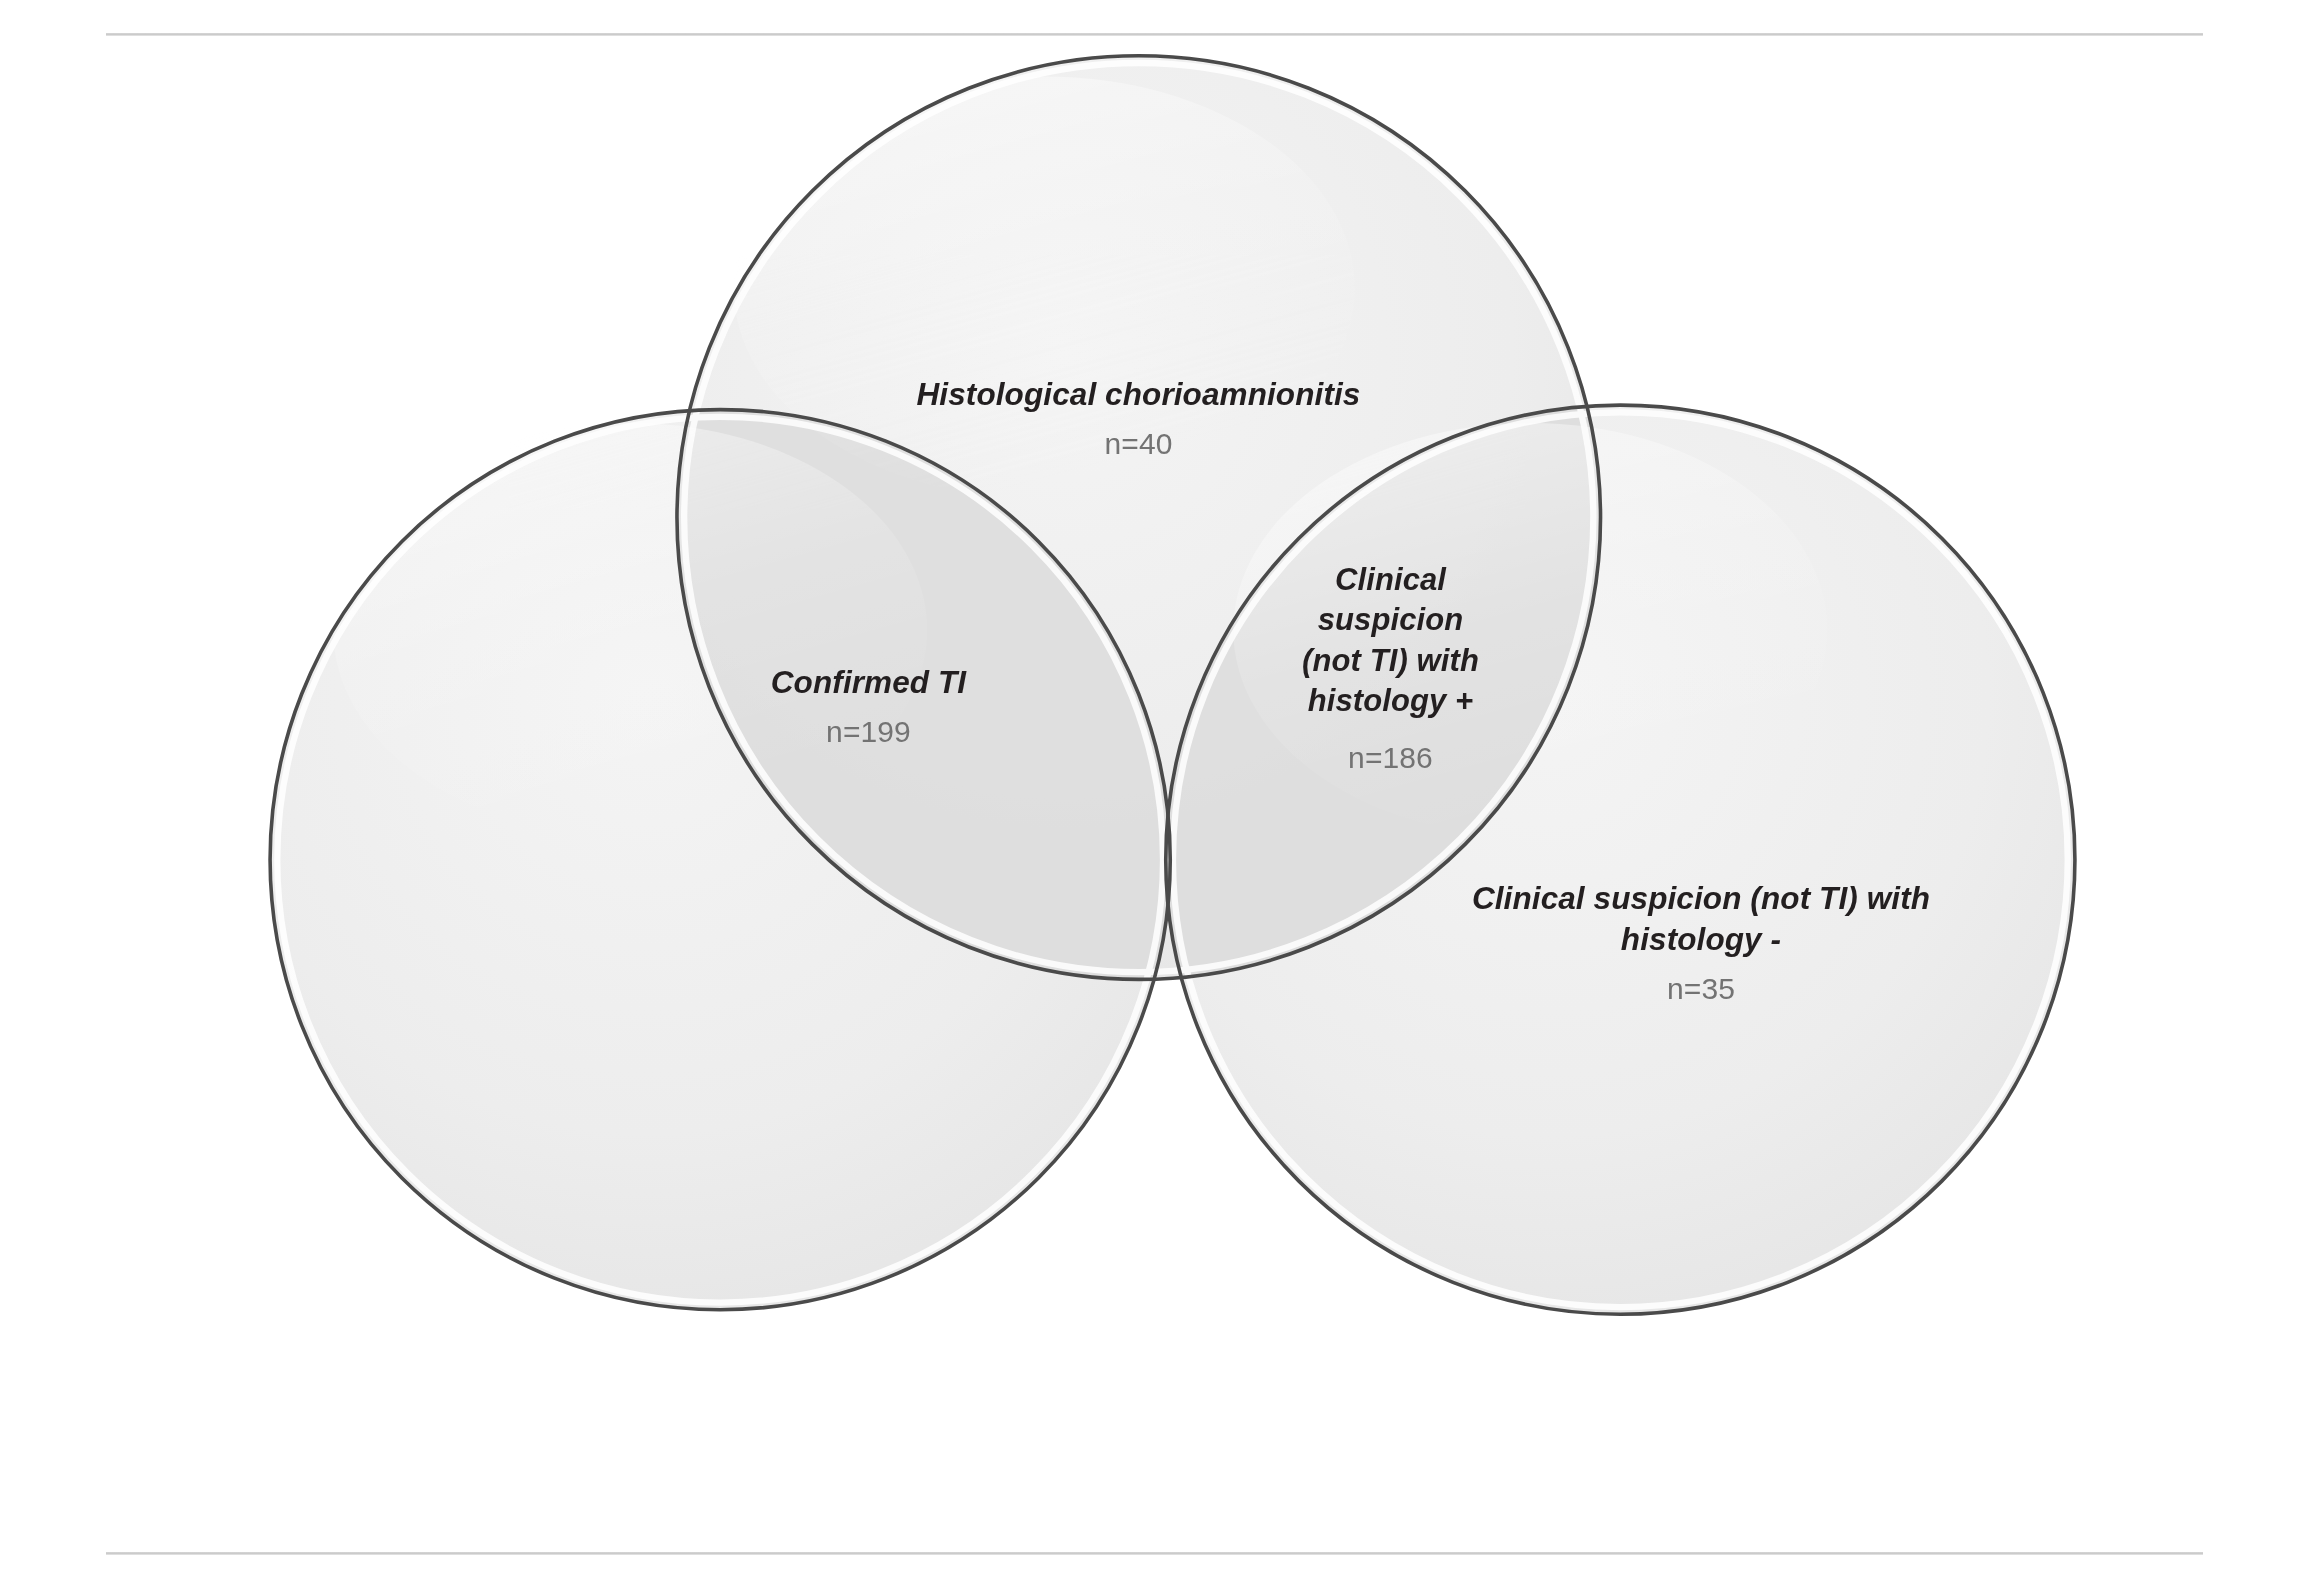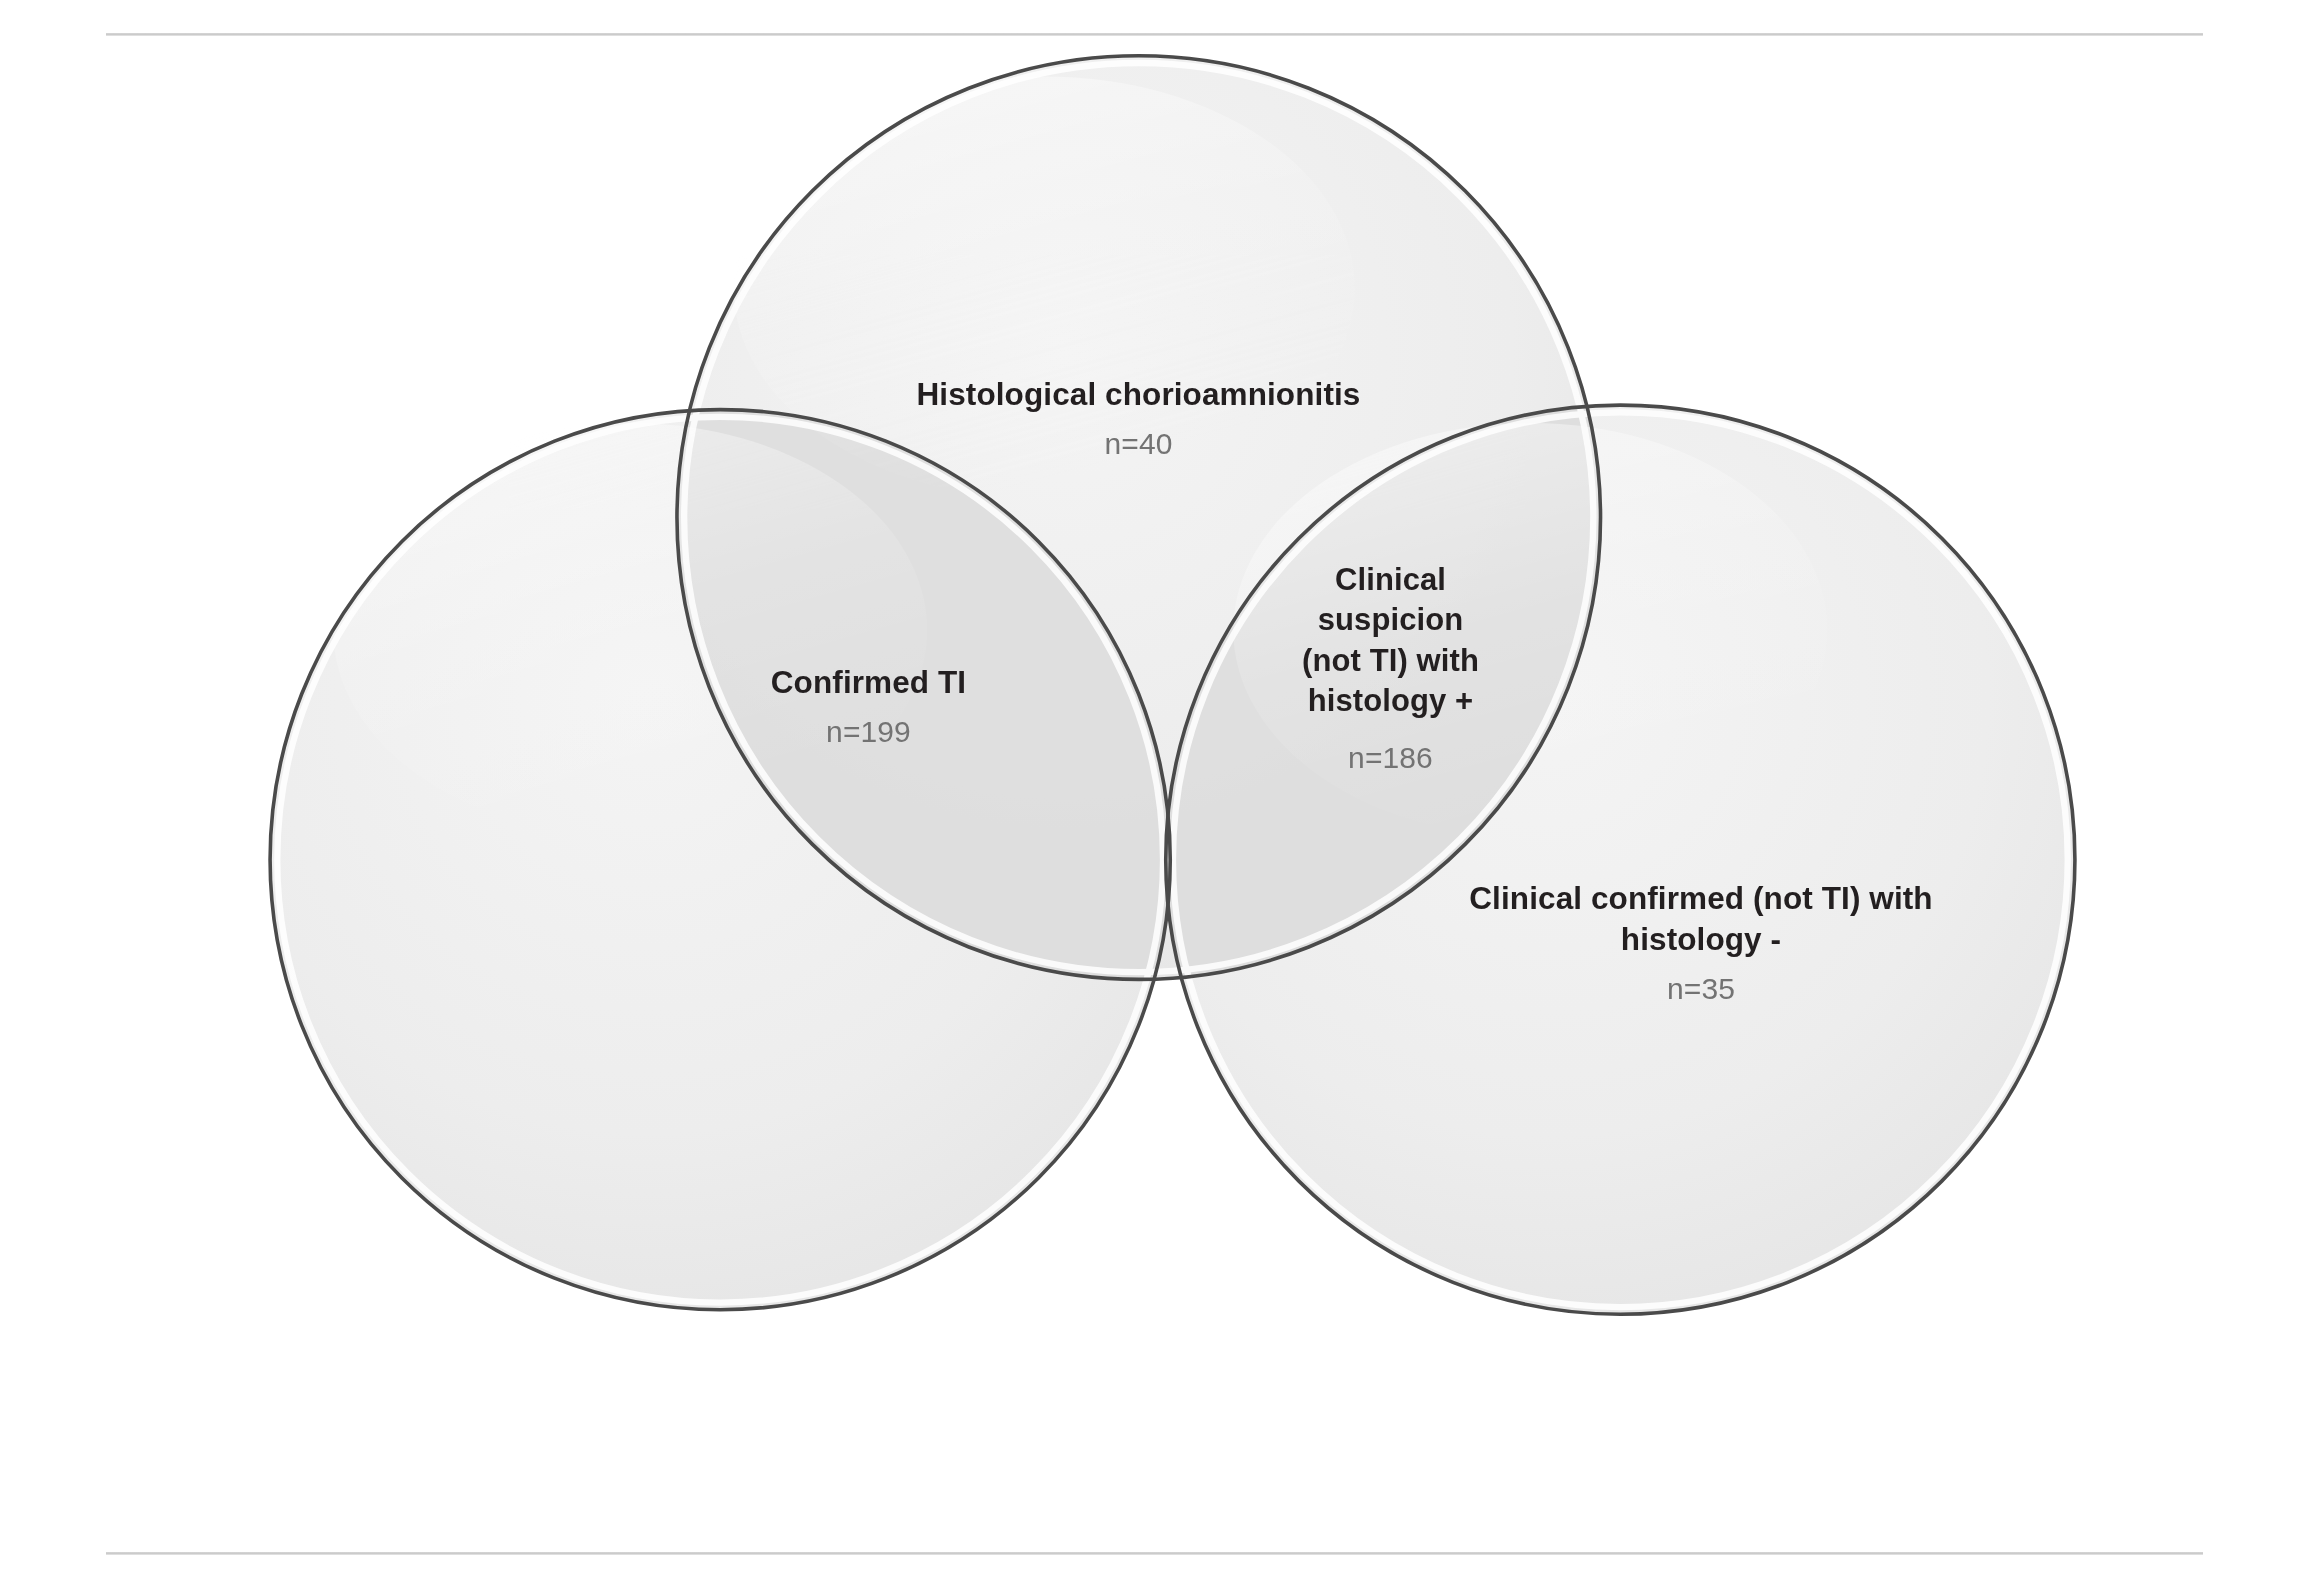--- a/index.html
+++ b/index.html
@@ -54,6 +54,7 @@
     display: block;
     font-weight: bold;
     font-size: 31.5px;
+    font-style: italic;
   }
   .venn-label .count {
     display: block;

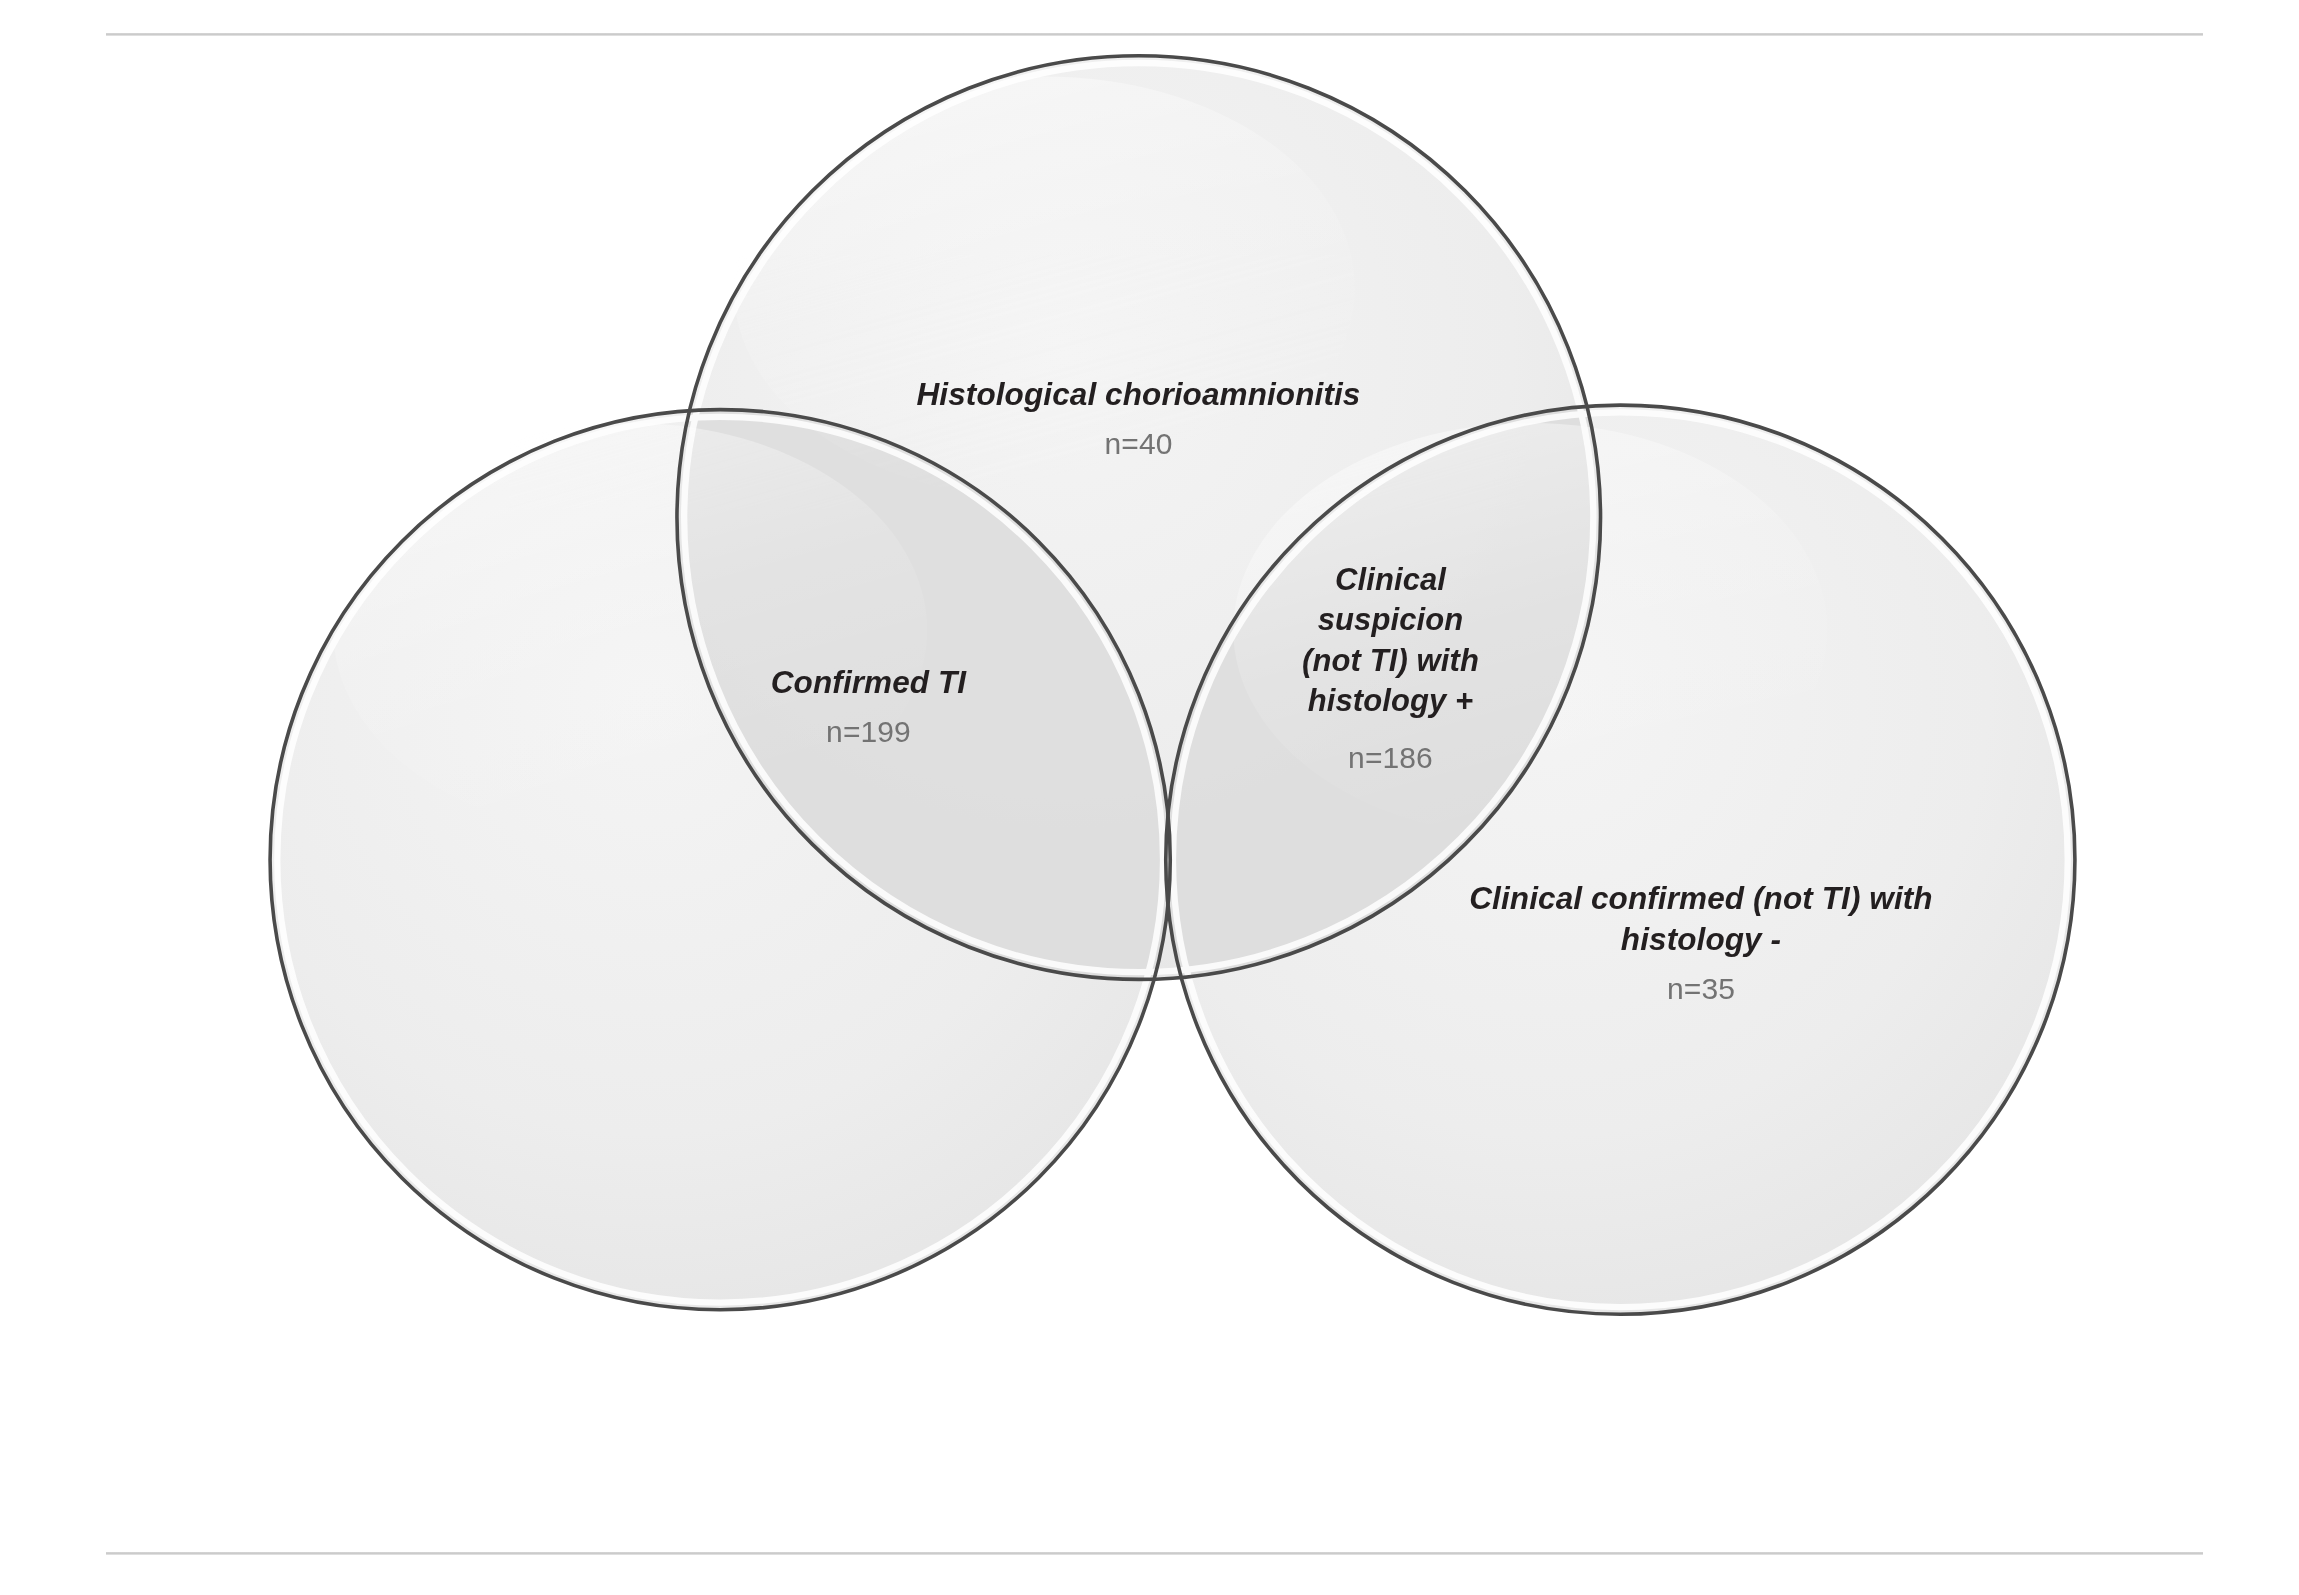--- a/index.html
+++ b/index.html
@@ -180,7 +180,7 @@
 
 
   <div class="venn-label" id="label-right">
-    <span class="title">Clinical confirmed (not TI) with</span>
+    <span class="title">Clinical suspicion (not TI) with</span>
     <span class="title">histology -</span>
     <span class="count">n=35</span>
   </div>

